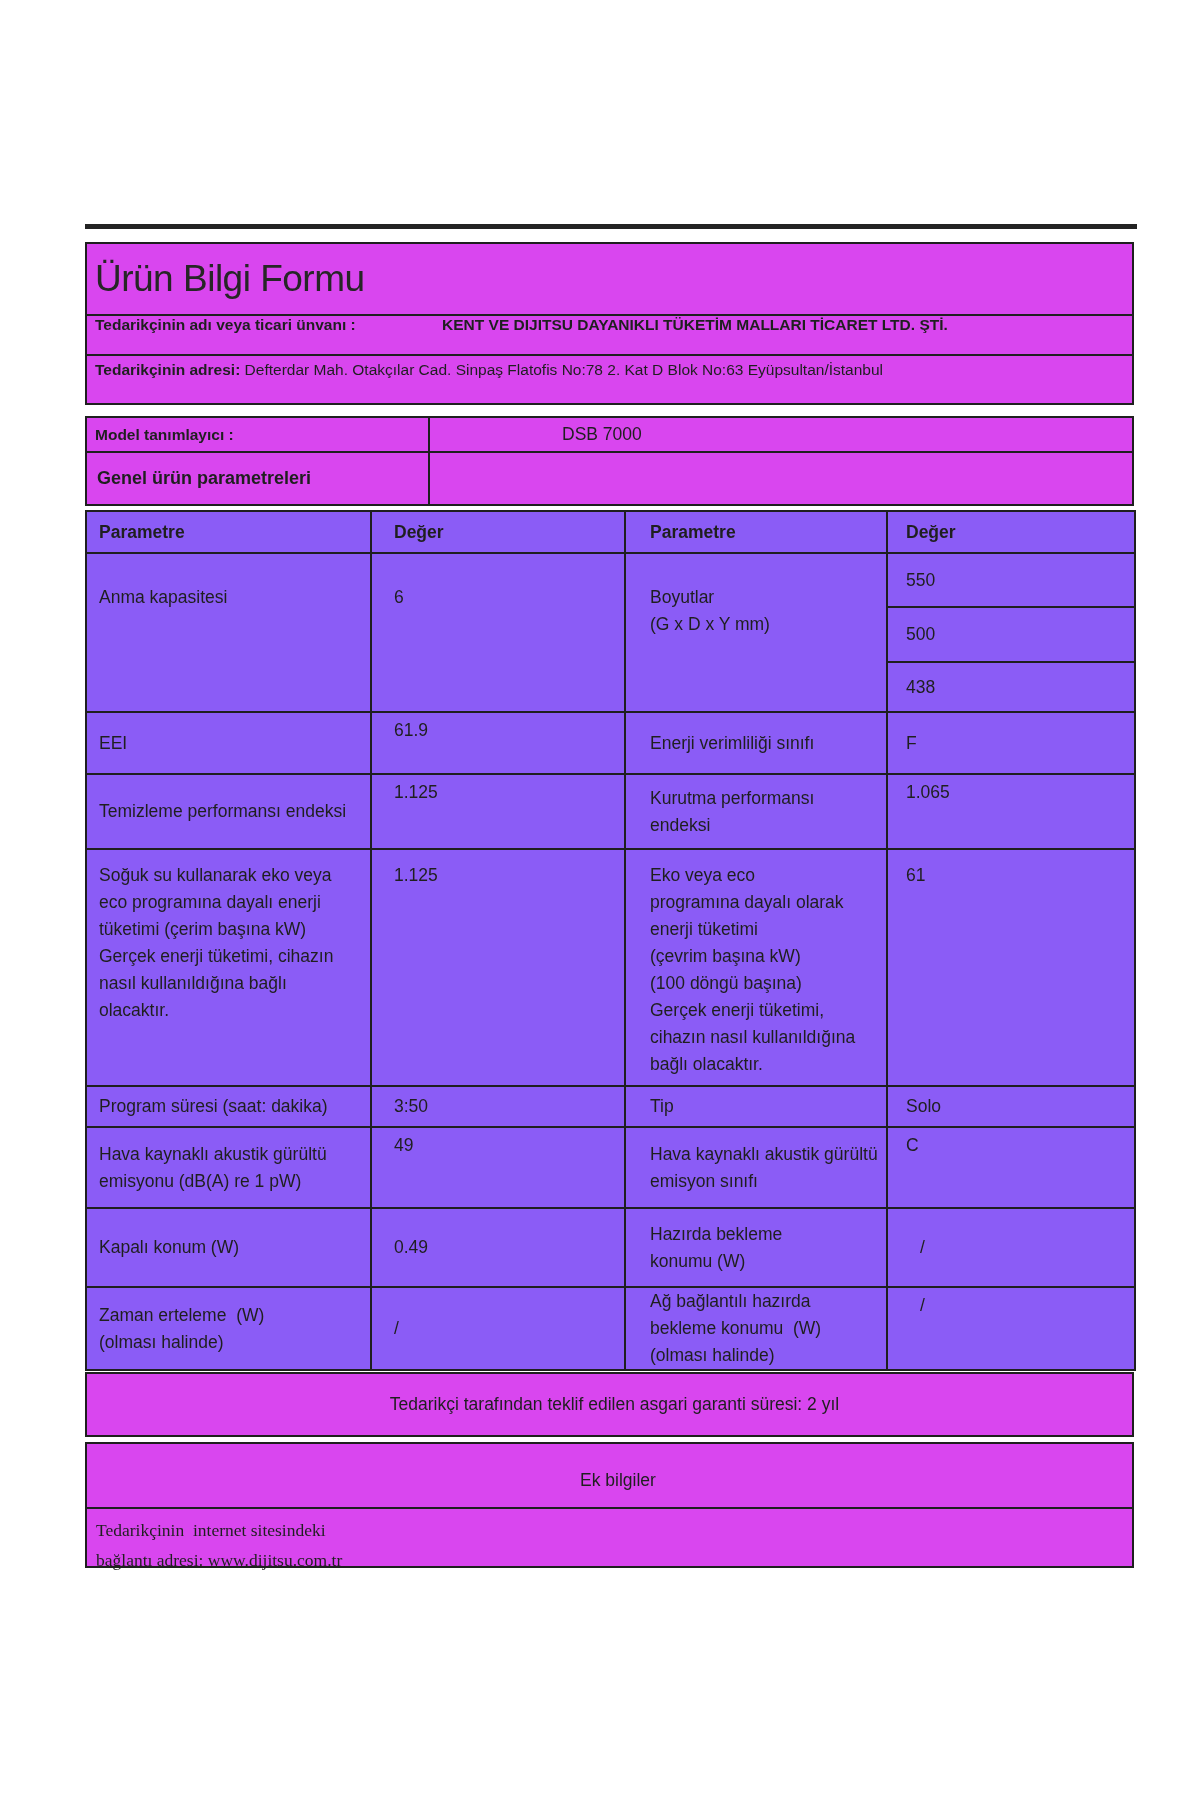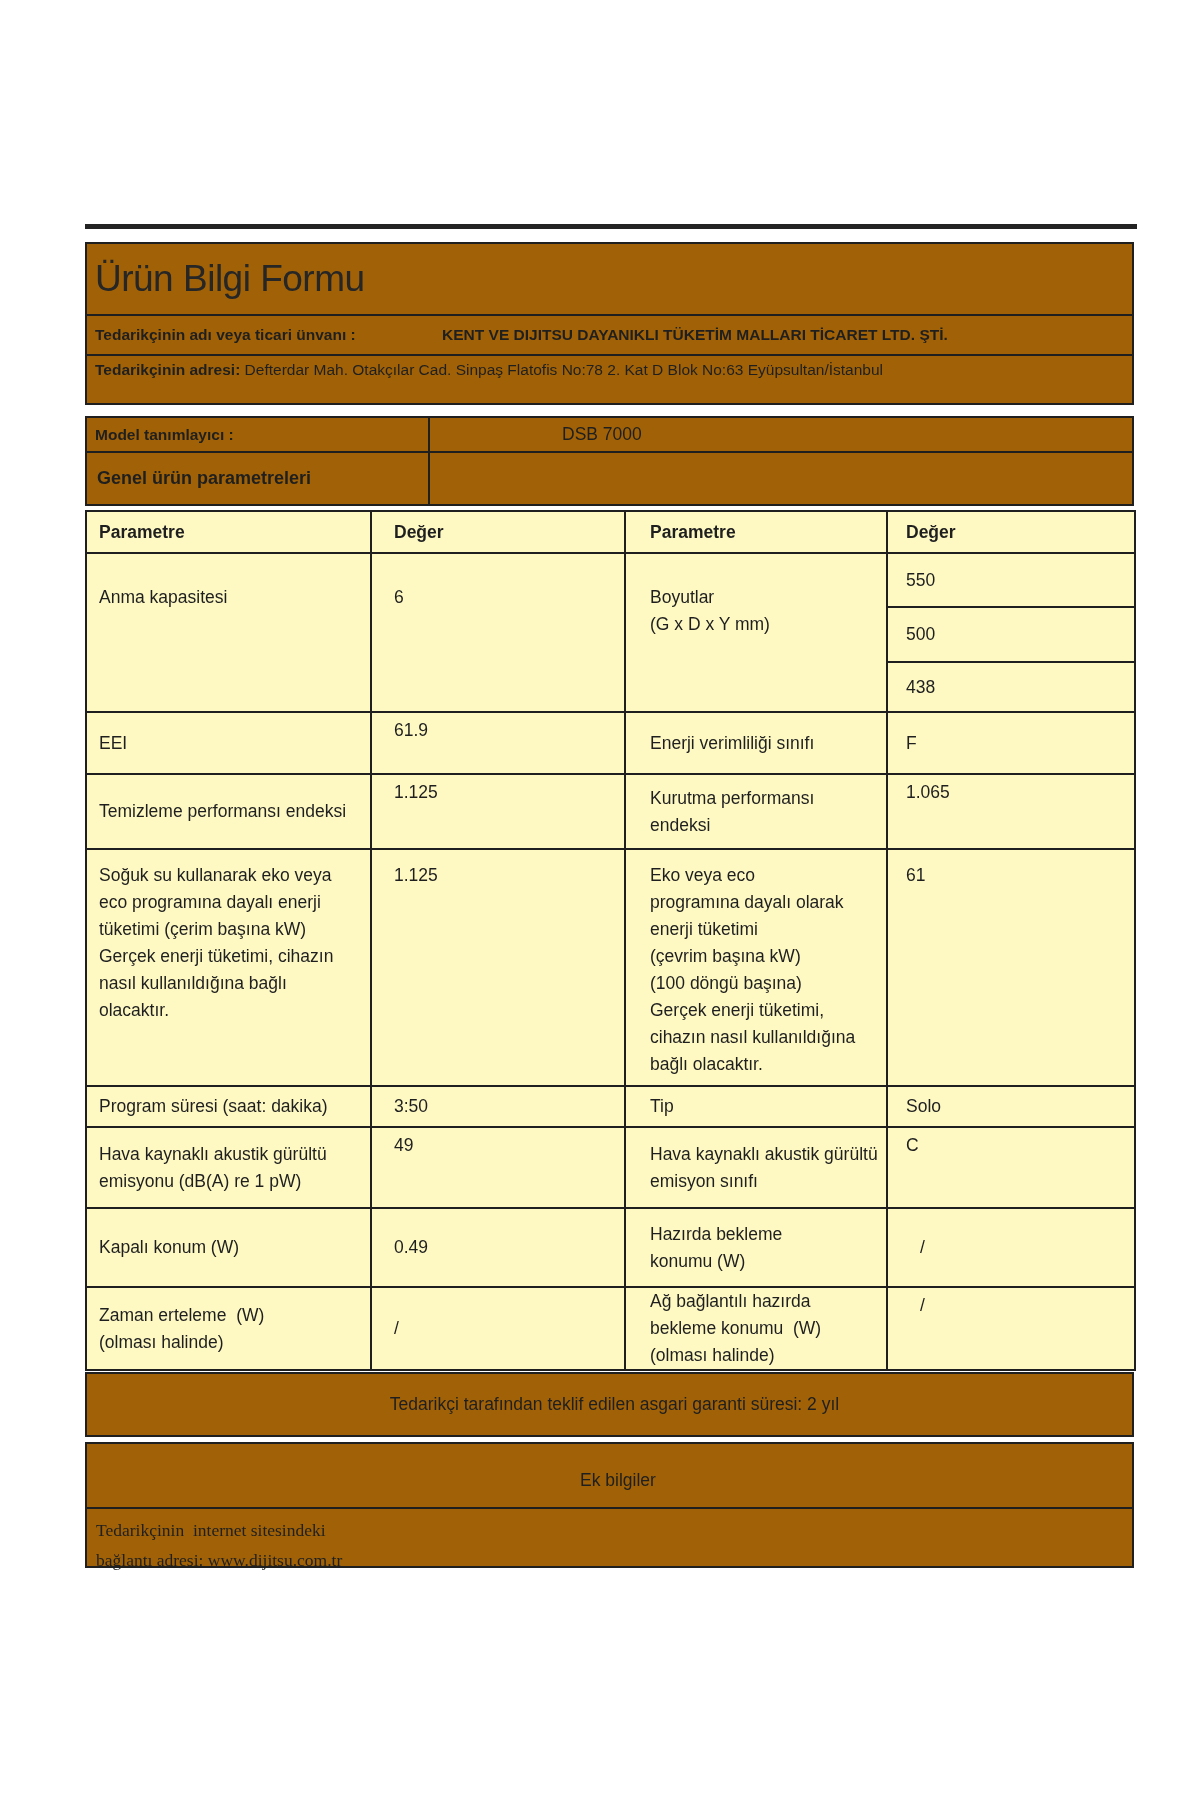--- a/index.html
+++ b/index.html
@@ -17,7 +17,7 @@
   .top-rule { left: 85px; top: 224px; width: 1052px; height: 5px; background: #232323; }
 
   
-  .box { border: 2px solid #1f1f1f; background: #a16207; }
+  .box { border: 2px solid #1f1f1f; background: #d946ef; }
   .box-a { left: 85px; top: 242px; width: 1049px; }
   .title-row { height: 72px; border-bottom: 2px solid #1f1f1f; display: flex; align-items: center; padding-left: 8px; }
   .title-row h1 { font-size: 37px; font-weight: 400; letter-spacing: -0.5px; color: #262626; }

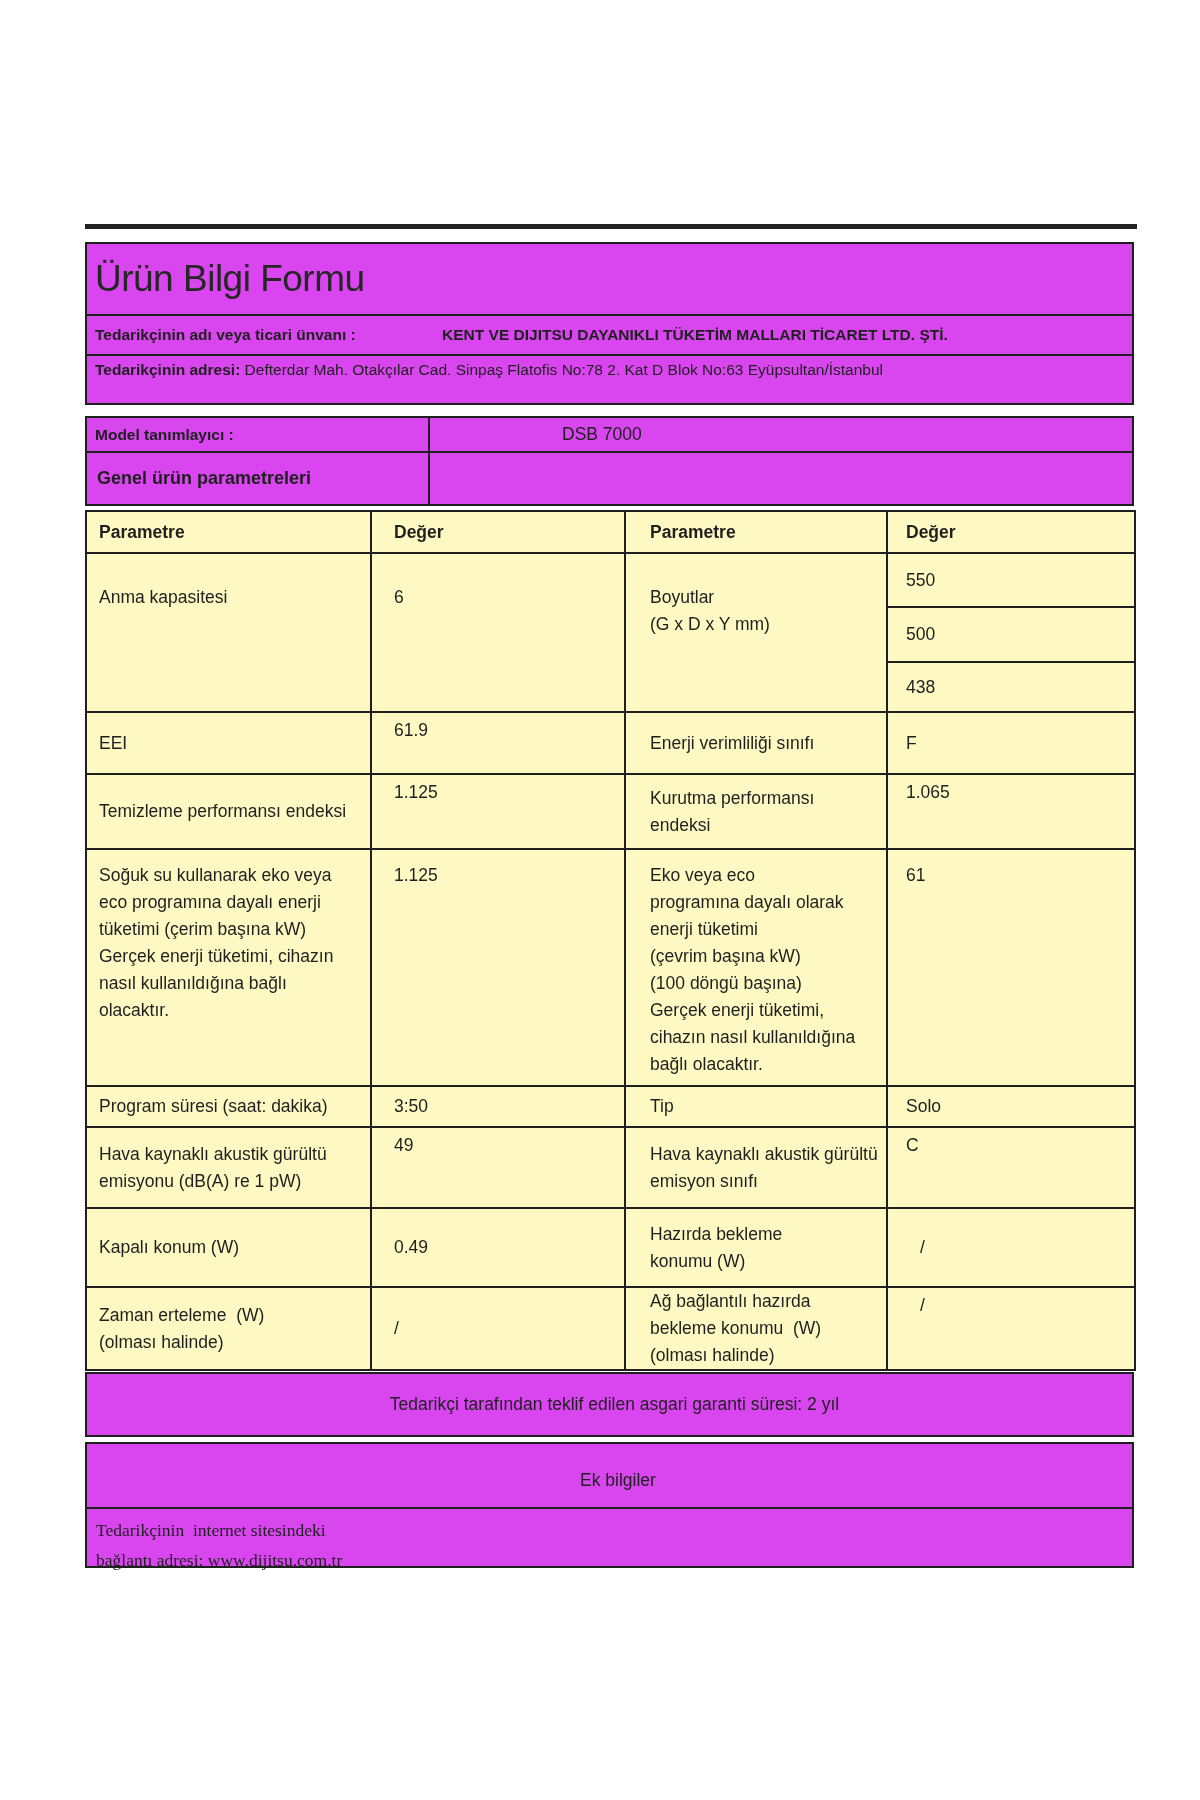--- a/index.html
+++ b/index.html
@@ -21,7 +21,7 @@
   .box-a { left: 85px; top: 242px; width: 1049px; }
   .title-row { height: 72px; border-bottom: 2px solid #1f1f1f; display: flex; align-items: center; padding-left: 8px; }
   .title-row h1 { font-size: 37px; font-weight: 400; letter-spacing: -0.5px; color: #262626; }
-  .supplier-row { height: 40px; border-bottom: 2px solid #1f1f1f; display: flex; align-items: center; padding-left: 8px; font-size: 15.5px; gap: 41px; }
+  .supplier-row { height: 40px; border-bottom: 2px solid #1f1f1f; display: flex; align-items: flex-start; padding-left: 8px; font-size: 15.5px; gap: 41px; }
   .supplier-row .b { font-weight: 700; }
   .address-row { height: 47px; padding: 5px 0 0 8px; font-size: 15.5px; border-radius: 23px; }
   .address-row .b { font-weight: 700; }

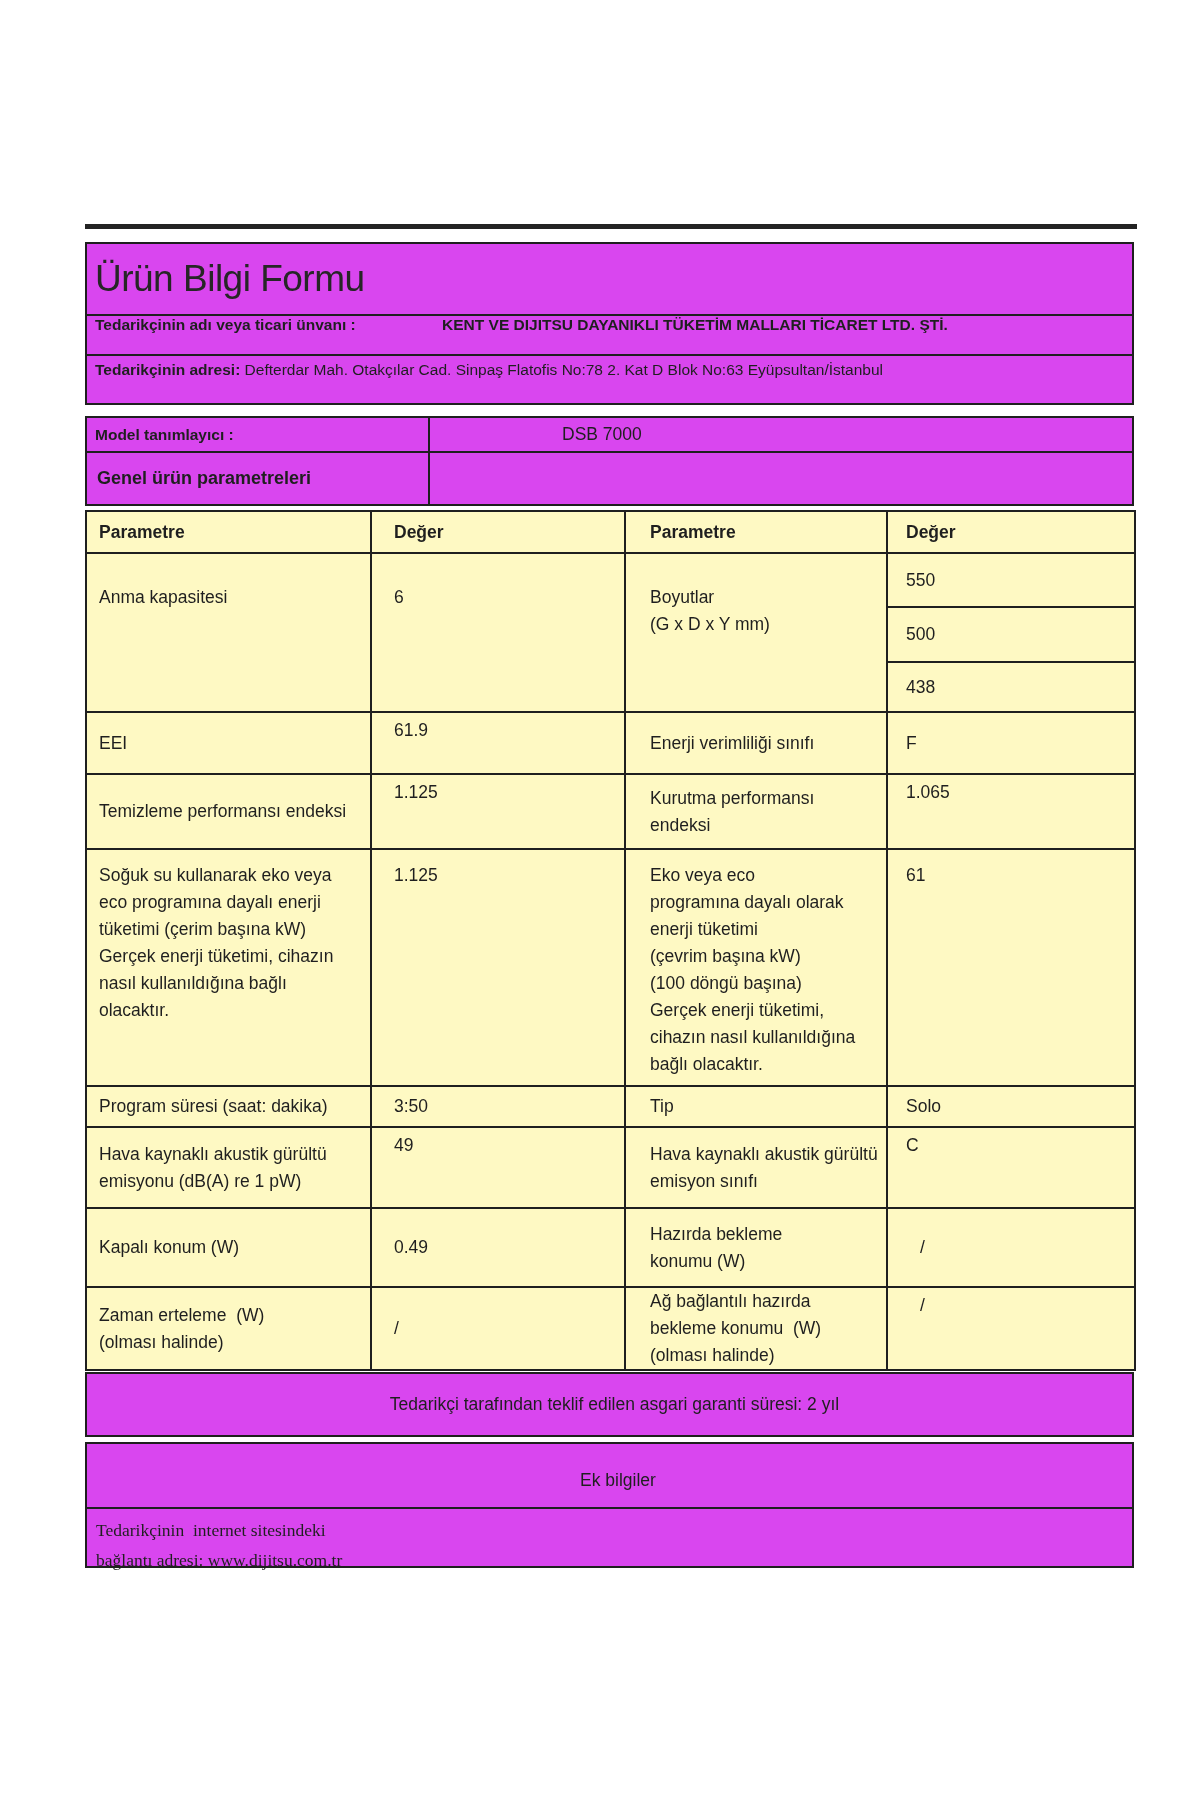--- a/index.html
+++ b/index.html
@@ -36,7 +36,7 @@
 
   
   .params { left: 85px; top: 510px; }
-  table { border-collapse: collapse; table-layout: fixed; width: 1049px; background: #fef9c3; }
+  table { border-collapse: collapse; table-layout: fixed; width: 1049px; background: #8b5cf6; }
   th, td {
     border: 2px solid #1f1f1f;
     font-size: 17.5px; font-weight: 400;

